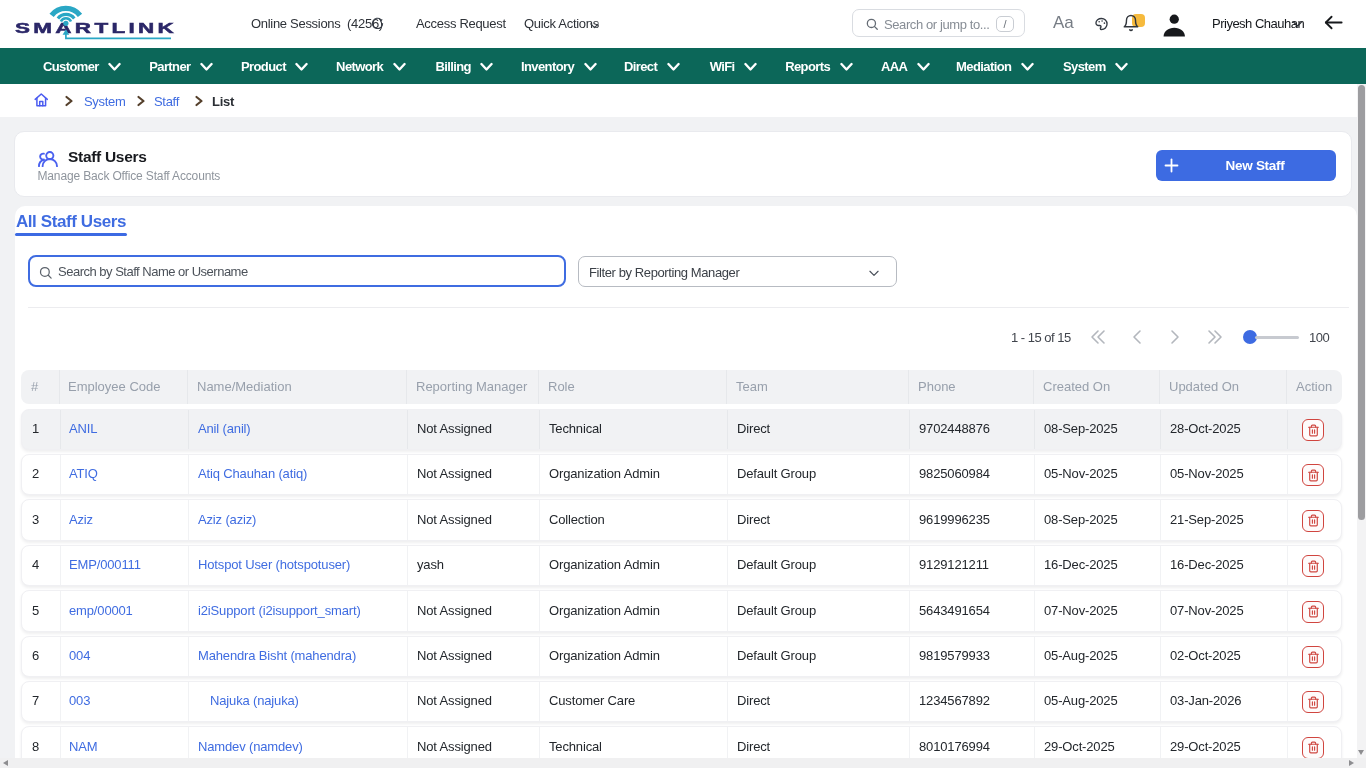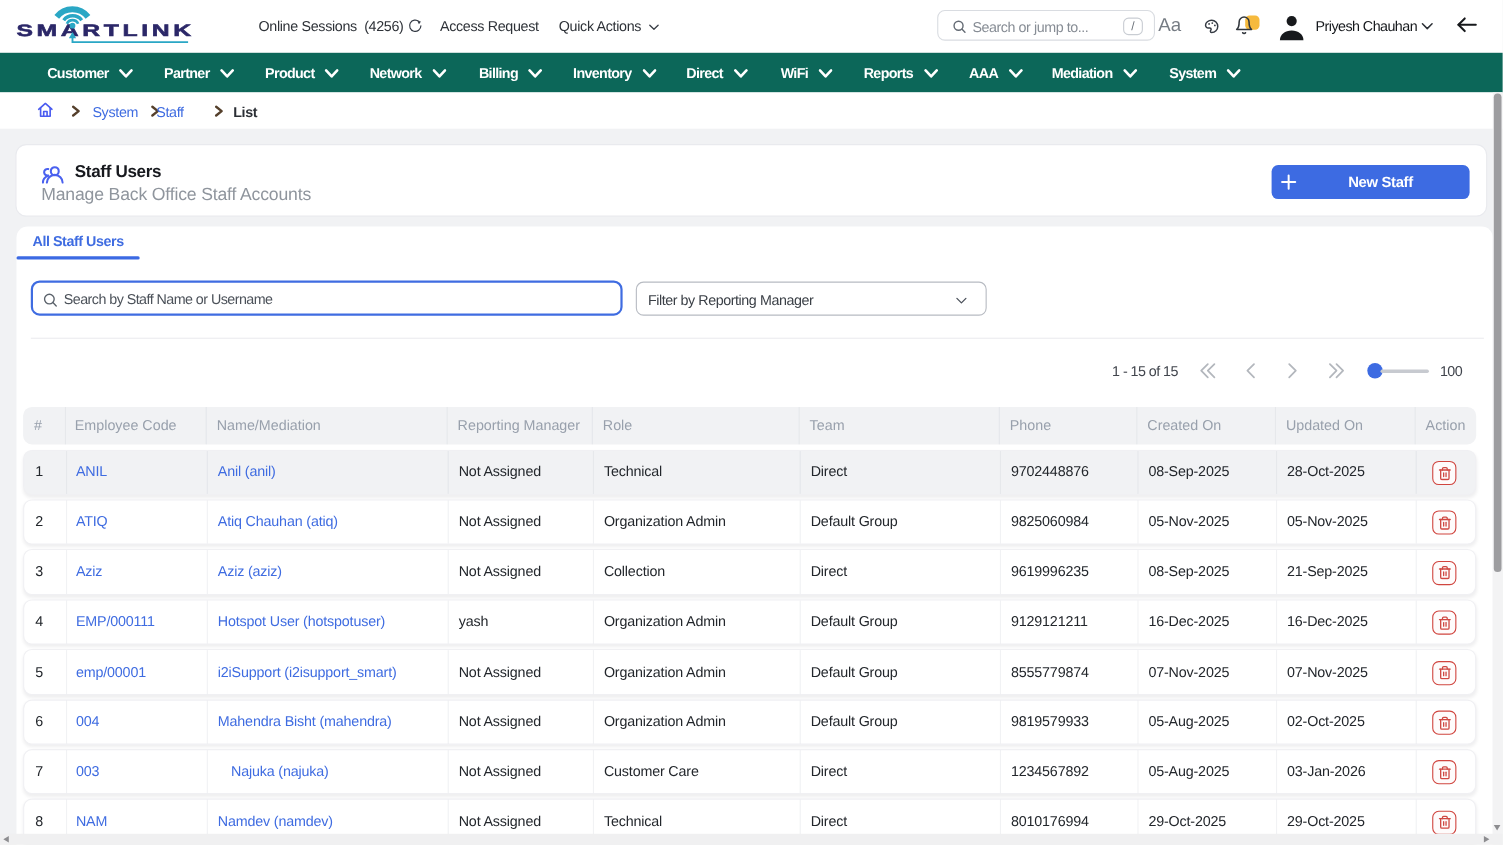--- a/index.html
+++ b/index.html
@@ -6,7 +6,7 @@
   font-family:"Liberation Sans", sans-serif; }
 .abs { position:absolute; }
 #hdr { position:absolute; left:0; top:0; width:1366px; height:48px; background:#fff; }
-#hdr .t { position:absolute; top:16px; font-size:13px; letter-spacing:-0.3px; color:#2e3238; white-space:nowrap; }
+#hdr .t { position:absolute; top:16px; font-size:13px; letter-spacing:-0.3px; color:#2e3238; white-space:nowrap;margin-left:16px; }
 #srch { position:absolute; left:852px; top:9px; width:198px; height:28px; border:1px solid #d9dce1; border-radius:7px; background:#fff; }
 #srch .ph { position:absolute; left:31px; top:7px; font-size:13px; letter-spacing:-0.4px; color:#878d95; }
 #slash { position:absolute; right:10px; top:5.5px; width:18px; height:16px; border:1px solid #c9cdd3; border-radius:5px; font-size:11px; color:#6d737b; text-align:center; line-height:15px; }

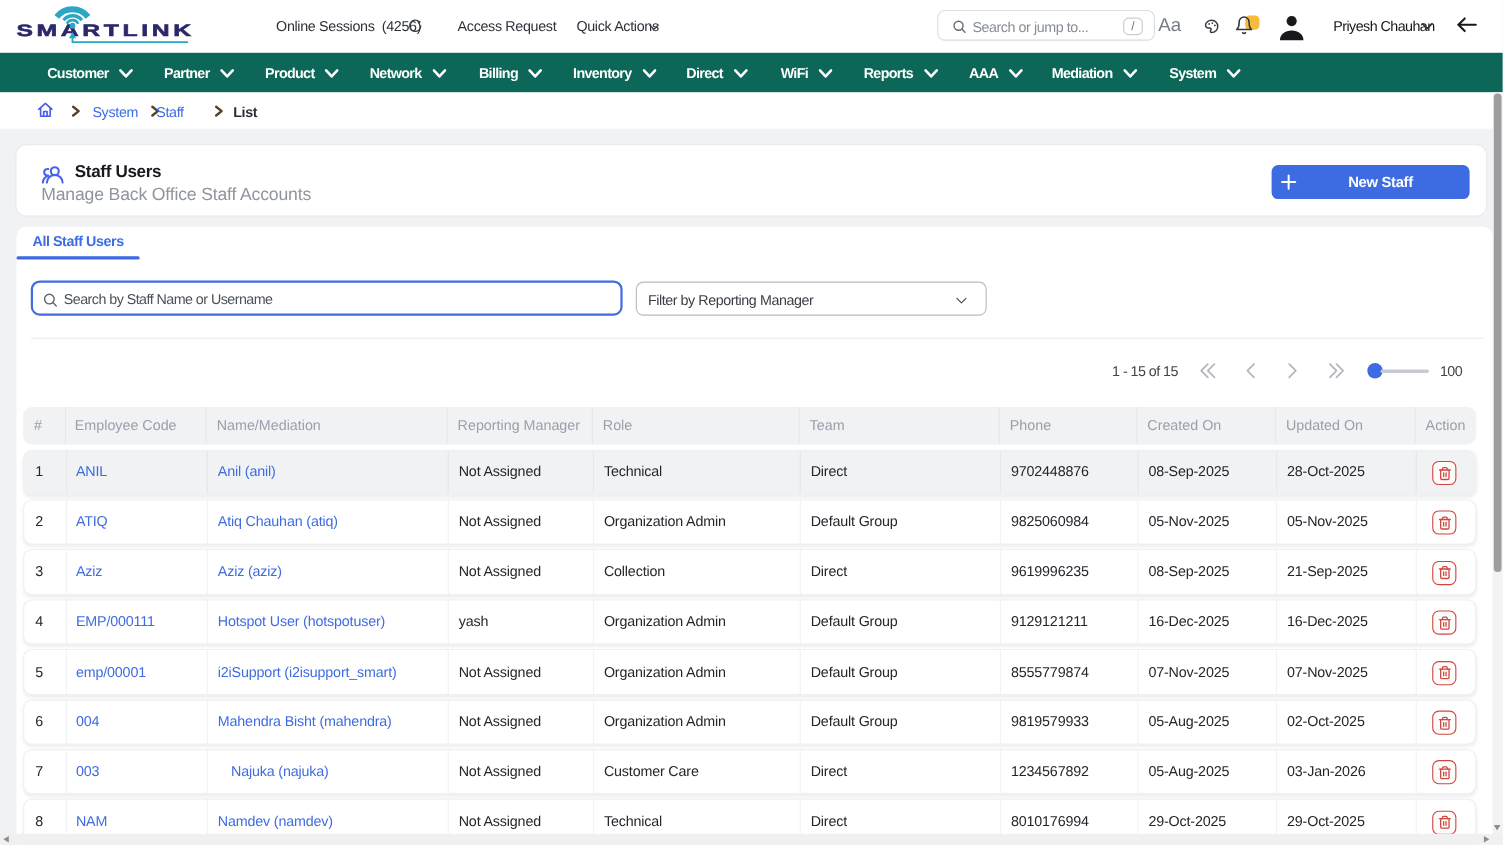--- a/index.html
+++ b/index.html
@@ -7,7 +7,7 @@
 .abs { position:absolute; }
 #hdr { position:absolute; left:0; top:0; width:1366px; height:48px; background:#fff; }
 #hdr .t { position:absolute; top:16px; font-size:13px; letter-spacing:-0.3px; color:#2e3238; white-space:nowrap;margin-left:16px; }
-#srch { position:absolute; left:852px; top:9px; width:198px; height:28px; border:1px solid #d9dce1; border-radius:7px; background:#fff; }
+#srch { position:absolute; left:852px; top:9px; width:173px; height:28px; border:1px solid #d9dce1; border-radius:7px; background:#fff; }
 #srch .ph { position:absolute; left:31px; top:7px; font-size:13px; letter-spacing:-0.4px; color:#878d95; }
 #slash { position:absolute; right:10px; top:5.5px; width:18px; height:16px; border:1px solid #c9cdd3; border-radius:5px; font-size:11px; color:#6d737b; text-align:center; line-height:15px; }
 #nav { position:absolute; left:0; top:48px; width:1366px; height:36px; background:#0c6759; }

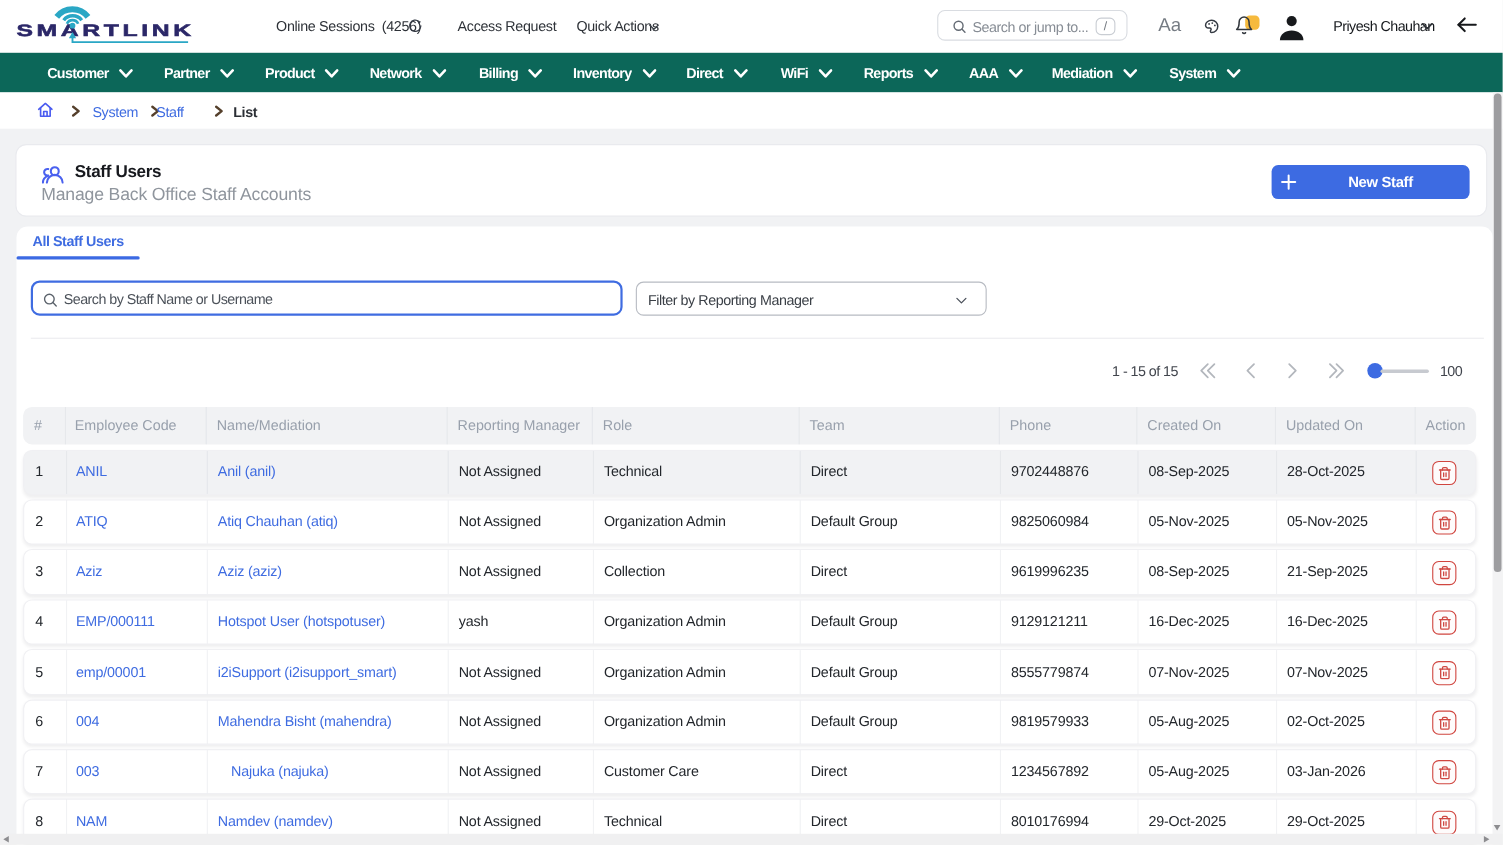--- a/index.html
+++ b/index.html
@@ -214,7 +214,7 @@
   <svg class="abs" style="left:134.5px;top:10.5px" width="12" height="12" viewBox="0 0 12 12" fill="none" stroke="#55402c" stroke-width="2.2" stroke-linecap="round" stroke-linejoin="round">
       <polyline points="3.5 2 8.5 6 3.5 10"></polyline>
     </svg>
-  <span style="left:142px;color:#3f6ce1">Staff</span>
+  <span style="left:154px;color:#3f6ce1">Staff</span>
   <svg class="abs" style="left:192.5px;top:10.5px" width="12" height="12" viewBox="0 0 12 12" fill="none" stroke="#55402c" stroke-width="2.2" stroke-linecap="round" stroke-linejoin="round">
       <polyline points="3.5 2 8.5 6 3.5 10"></polyline>
     </svg>

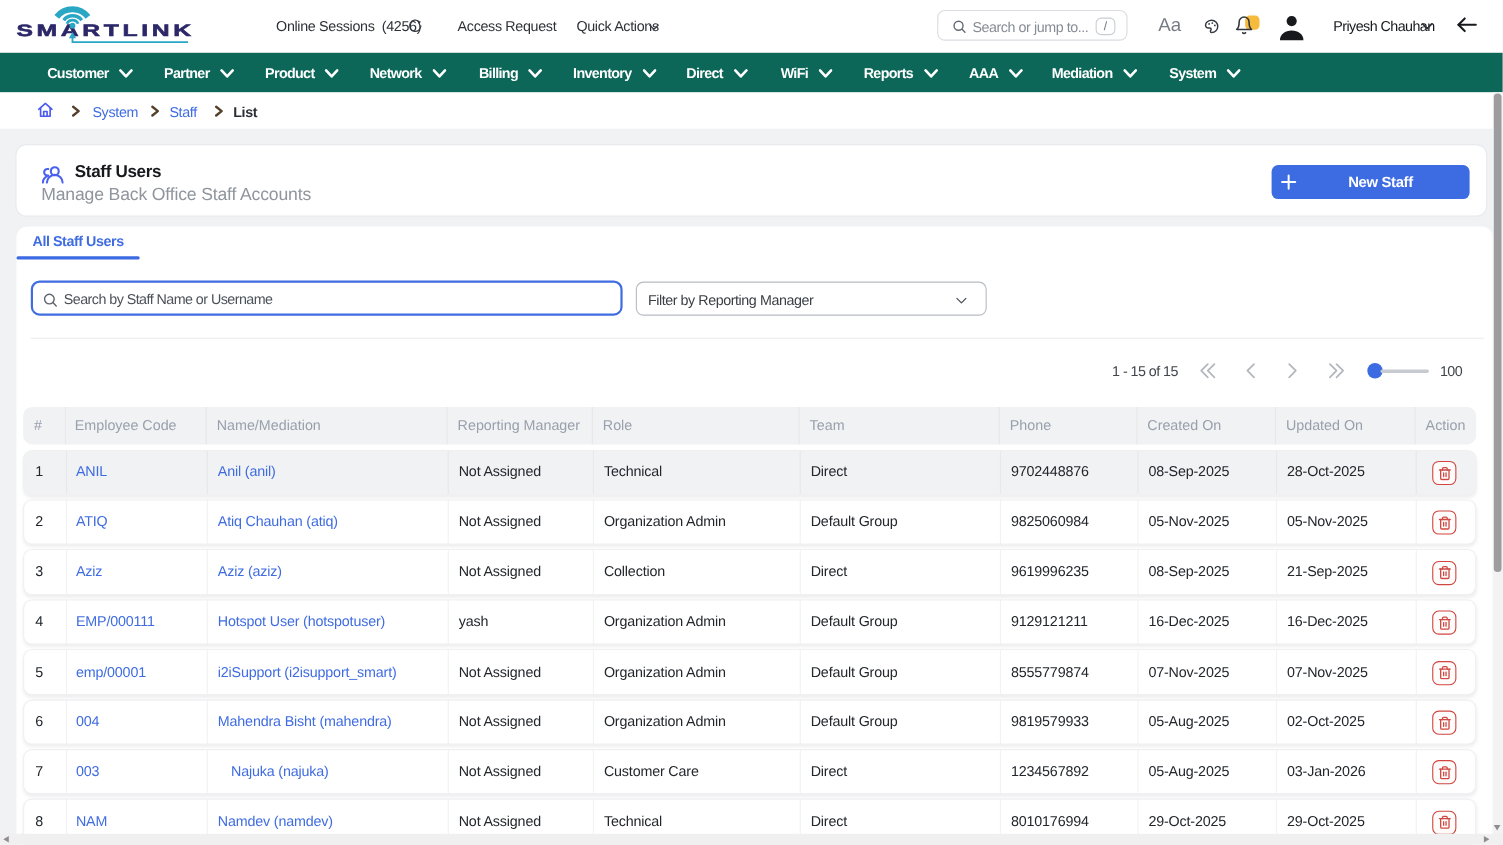--- a/index.html
+++ b/index.html
@@ -229,7 +229,7 @@
     </svg>
 </div>
 <h1 class="abs" style="left:68px;top:147.5px;font-size:15.5px;font-weight:700;letter-spacing:-0.3px;color:#17191e">Staff Users</h1>
-<span class="abs" style="left:37.5px;top:169px;font-size:16px;letter-spacing:-0.15px;color:#8f959d">Manage Back Office Staff Accounts</span>
+<span class="abs" style="left:37.5px;top:169px;font-size:12px;letter-spacing:-0.15px;color:#8f959d">Manage Back Office Staff Accounts</span>
 <div id="newstaff">
     <svg style="position:absolute;left:8px;top:8px" width="15" height="15" viewBox="0 0 15 15" fill="none" stroke="#ffffff" stroke-width="1.8" stroke-linecap="round">
       <line x1="1.5" y1="7.5" x2="13.5" y2="7.5"></line>

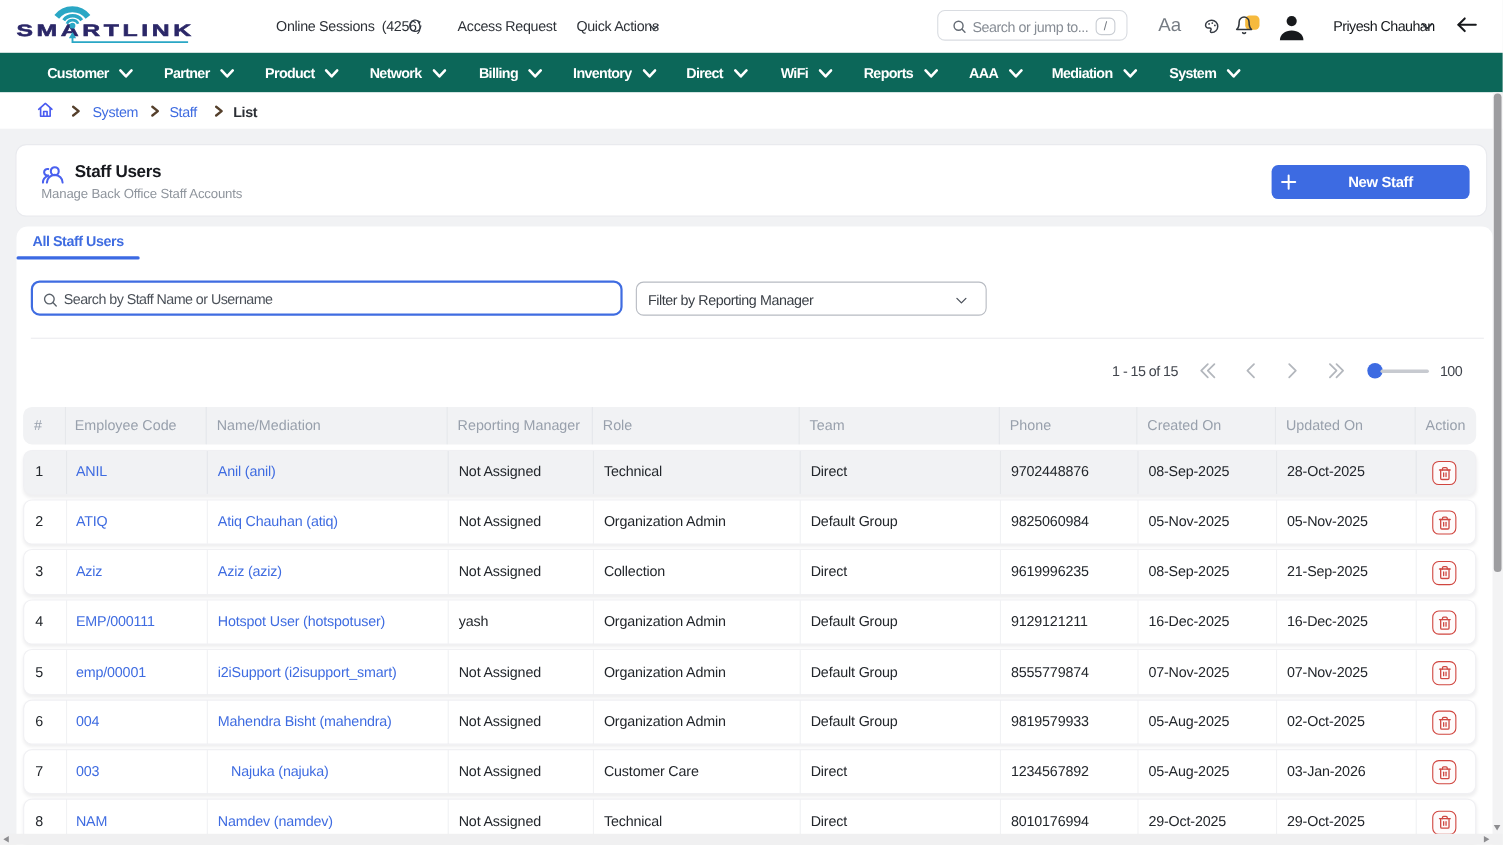--- a/index.html
+++ b/index.html
@@ -19,7 +19,7 @@
 #newstaff { position:absolute; left:1156px; top:150px; width:180px; height:31px; background:#3d6be2; border-radius:6px; color:#fff; }
 #newstaff .lbl { position:absolute; left:9px; width:100%; text-align:center; top:8px; font-size:13.5px; font-weight:700; letter-spacing:-0.3px; }
 #panel { position:absolute; left:15px; top:206px; width:1342px; height:562px; background:#fff; border-radius:10px 10px 0 0; }
-#tab { position:absolute; left:15px; top:212px; width:112px; text-align:center; font-size:13px; font-weight:700; letter-spacing:-0.4px; color:#3f6ce1; }
+#tab { position:absolute; left:15px; top:212px; width:112px; text-align:center; font-size:17px; font-weight:700; letter-spacing:-0.4px; color:#3f6ce1; }
 #tabline { position:absolute; left:15px; top:233px; width:112px; height:3px; background:#3c6ae3; border-radius:2px; }
 #sinput { position:absolute; left:28px; top:255px; width:538px; height:32px; border:2px solid #3f6ce1; border-radius:8px; background:#fff; }
 #sinput .ph { position:absolute; left:28px; top:7px; font-size:13px; letter-spacing:-0.5px; color:#4c525a; }

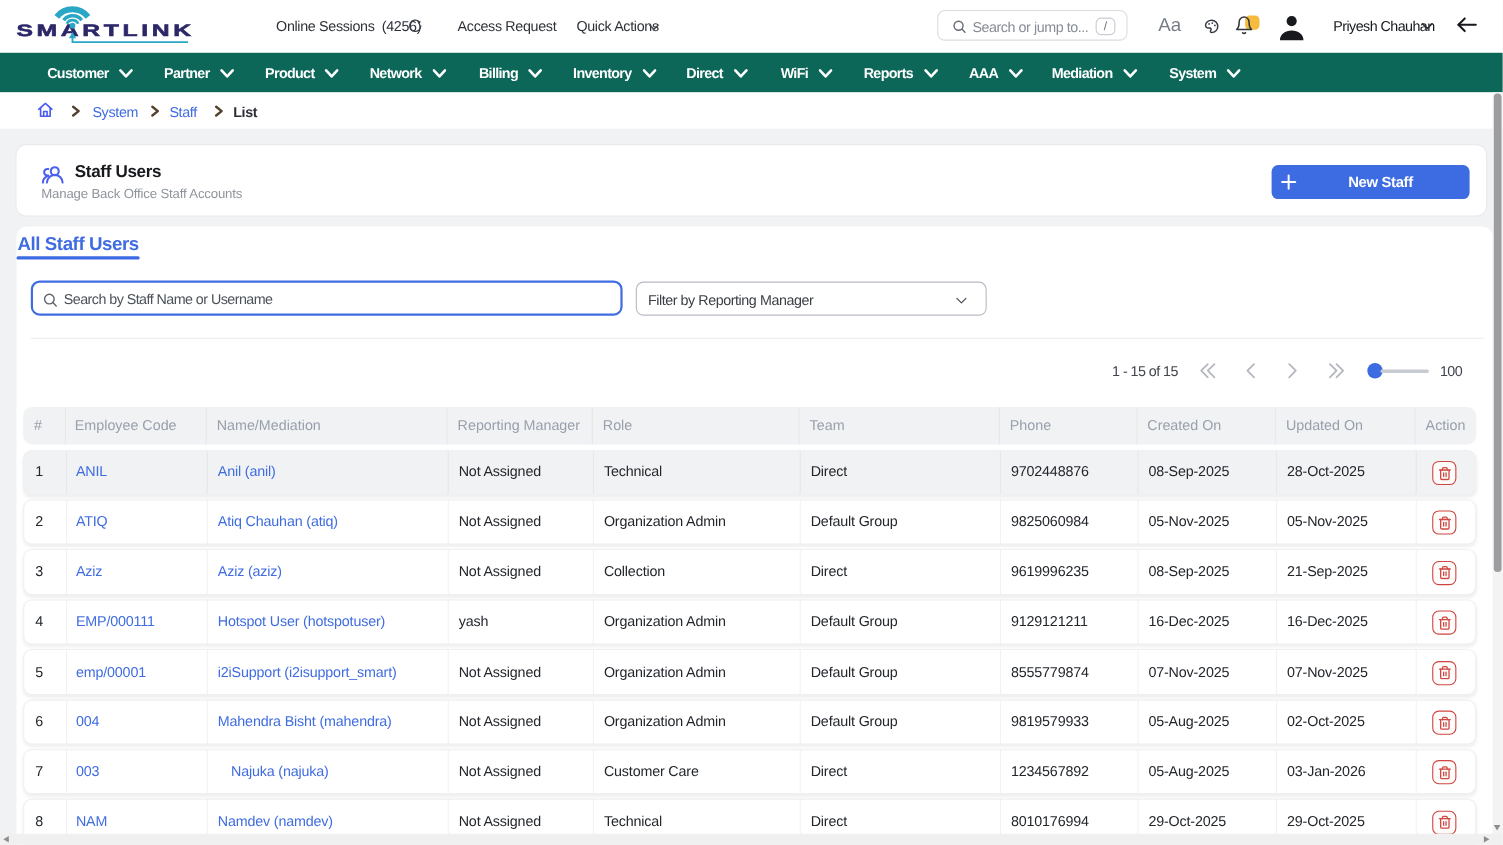--- a/index.html
+++ b/index.html
@@ -425,7 +425,7 @@
 <span class="c dark" style="left:395px">Not Assigned</span>
 <span class="c dark" style="left:527px">Organization Admin</span>
 <span class="c dark" style="left:715px">Default Group</span>
-<span class="c dark" style="left:897px">8555779874</span>
+<span class="c dark" style="left:897px">5643491654</span>
 <span class="c dark" style="left:1022px">07-Nov-2025</span>
 <span class="c dark" style="left:1148px">07-Nov-2025</span>
 <span class="trash">

